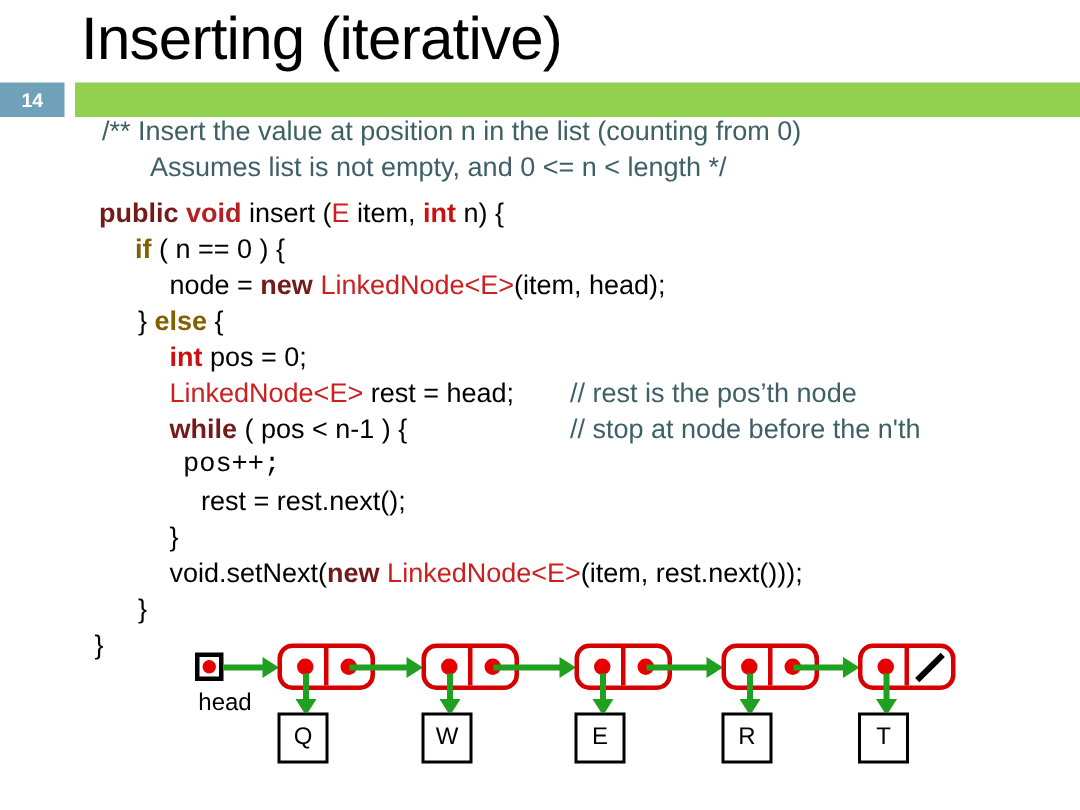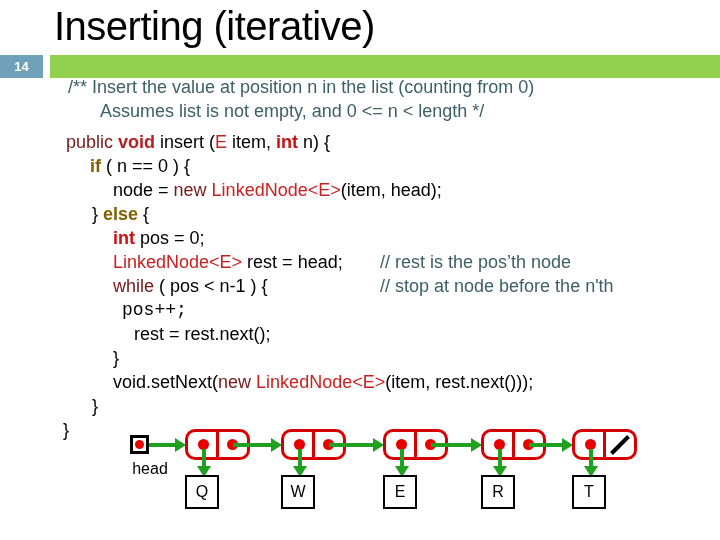--- a/index.html
+++ b/index.html
@@ -35,7 +35,7 @@
   }
   .seg-p { color: #000; }
   .seg-c { color: var(--comment-teal, #3D5F66); }
-  .seg-m { color: var(--kw-maroon, #731A1A); font-weight: normal; }
+  .seg-m { color: var(--kw-maroon, #731A1A); font-weight: bold; }
   .seg-r { color: var(--kw-crimson, #B52025); font-weight: bold; }
   .seg-o { color: var(--kw-olive, #806000); font-weight: bold; margin-top: 36px; }
   .seg-i { color: var(--kw-int, #CC1010); font-weight: bold; }

